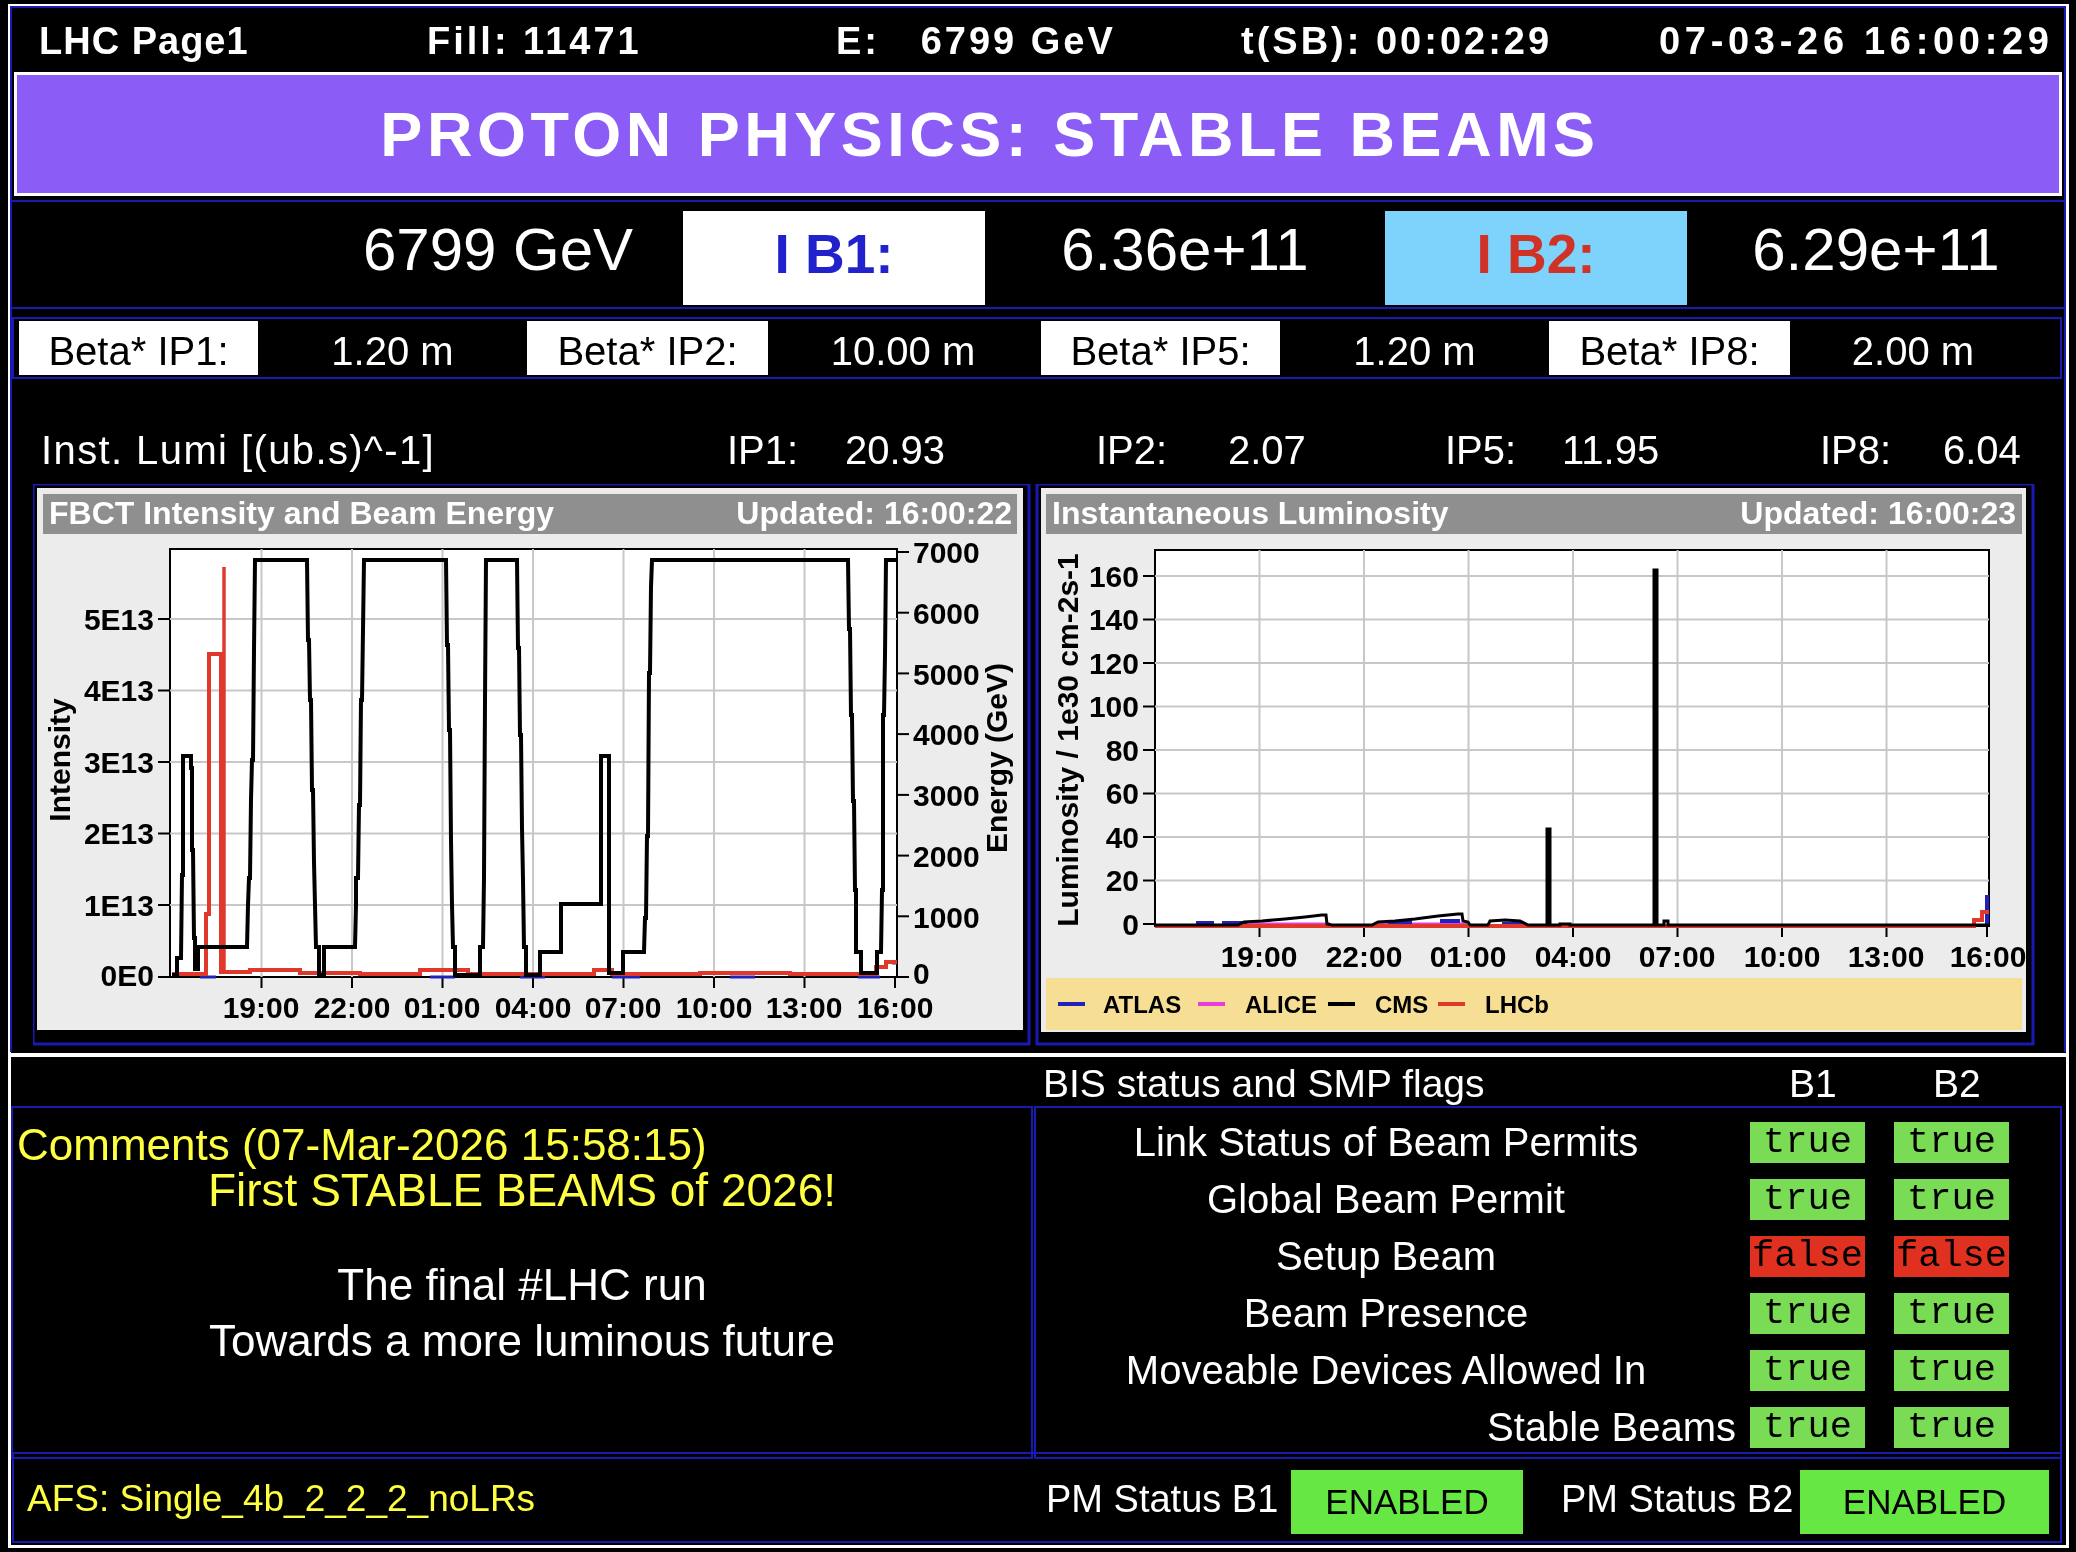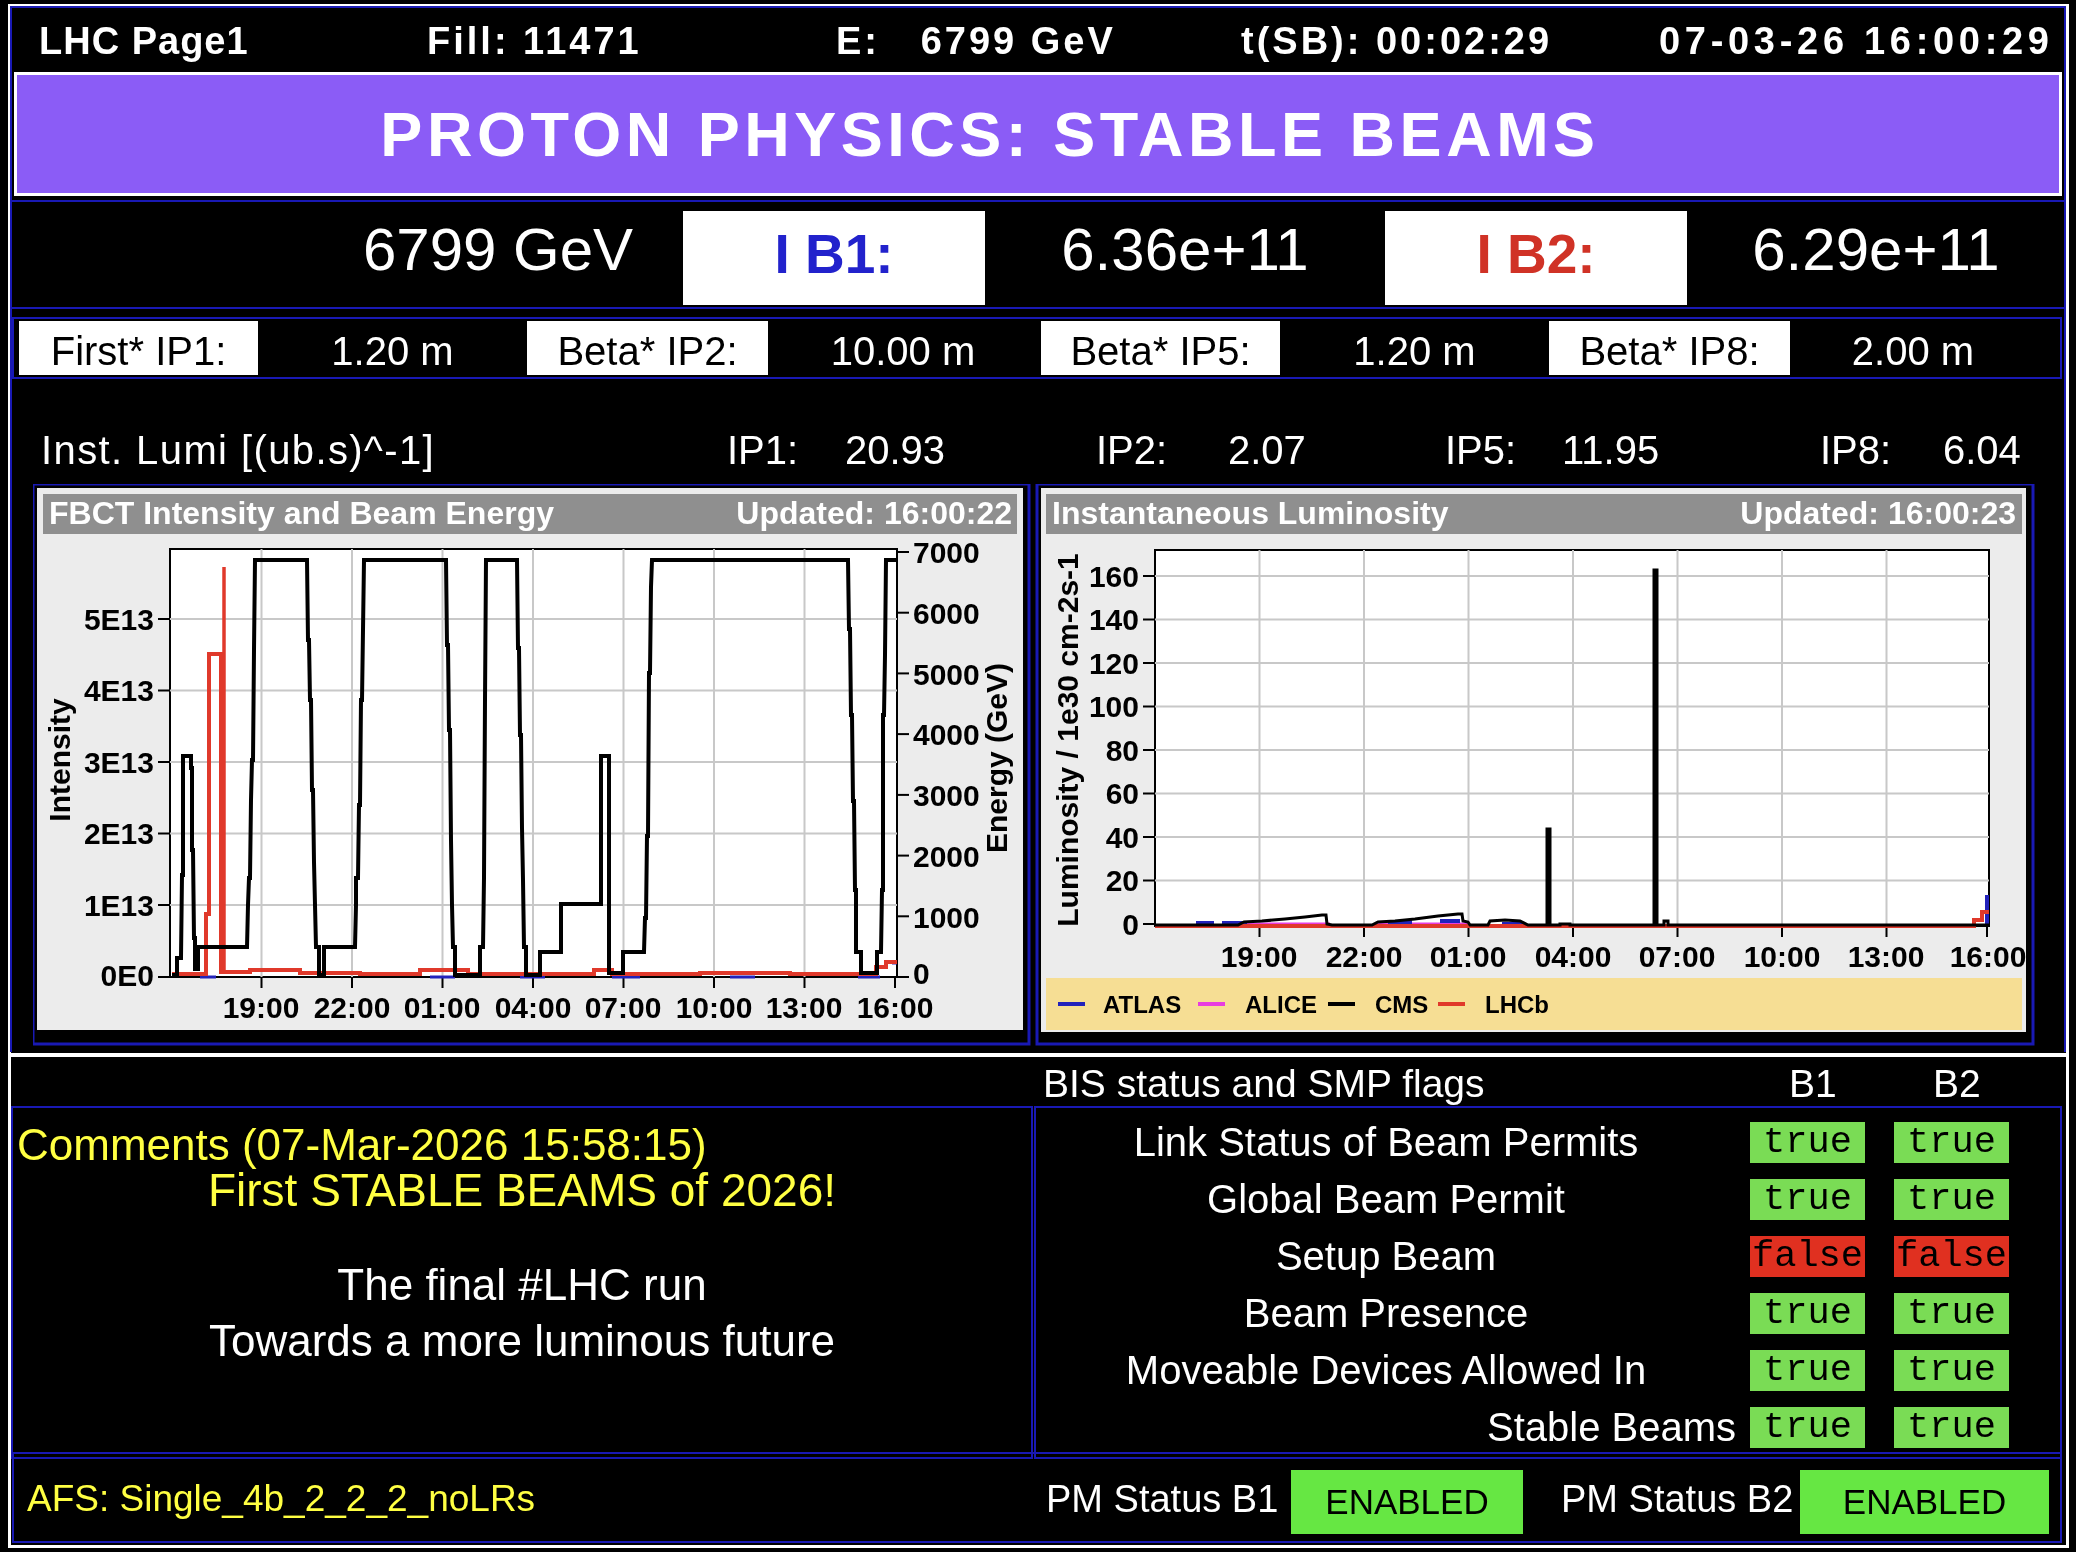--- a/index.html
+++ b/index.html
@@ -33,7 +33,7 @@
     <div class="abs wt" style="left:270px;top:0;width:402px;height:103px;display:flex;align-items:center;justify-content:center;padding-left:32px;box-sizing:border-box;padding-bottom:8px;">6799 GeV</div>
     <div class="abs" style="left:672px;top:9px;width:302px;height:94px;background:#fff;color:#2222cc;font-weight:bold;font-size:55px;display:flex;align-items:center;justify-content:center;padding-bottom:8px;box-sizing:border-box;">I B1:</div>
     <div class="abs wt" style="left:974px;top:0;width:400px;height:103px;display:flex;align-items:center;justify-content:center;padding-bottom:8px;box-sizing:border-box;">6.36e+11</div>
-    <div class="abs" style="left:1374px;top:9px;width:302px;height:94px;background:#ffffff;color:#d03226;font-weight:bold;font-size:55px;display:flex;align-items:center;justify-content:center;padding-bottom:8px;box-sizing:border-box;">I B2:</div>
+    <div class="abs" style="left:1374px;top:9px;width:302px;height:94px;background:#7dd3fc;color:#d03226;font-weight:bold;font-size:55px;display:flex;align-items:center;justify-content:center;padding-bottom:8px;box-sizing:border-box;">I B2:</div>
     <div class="abs wt" style="left:1676px;top:0;width:378px;height:103px;display:flex;align-items:center;justify-content:center;padding-bottom:8px;box-sizing:border-box;">6.29e+11</div>
   </div>
 

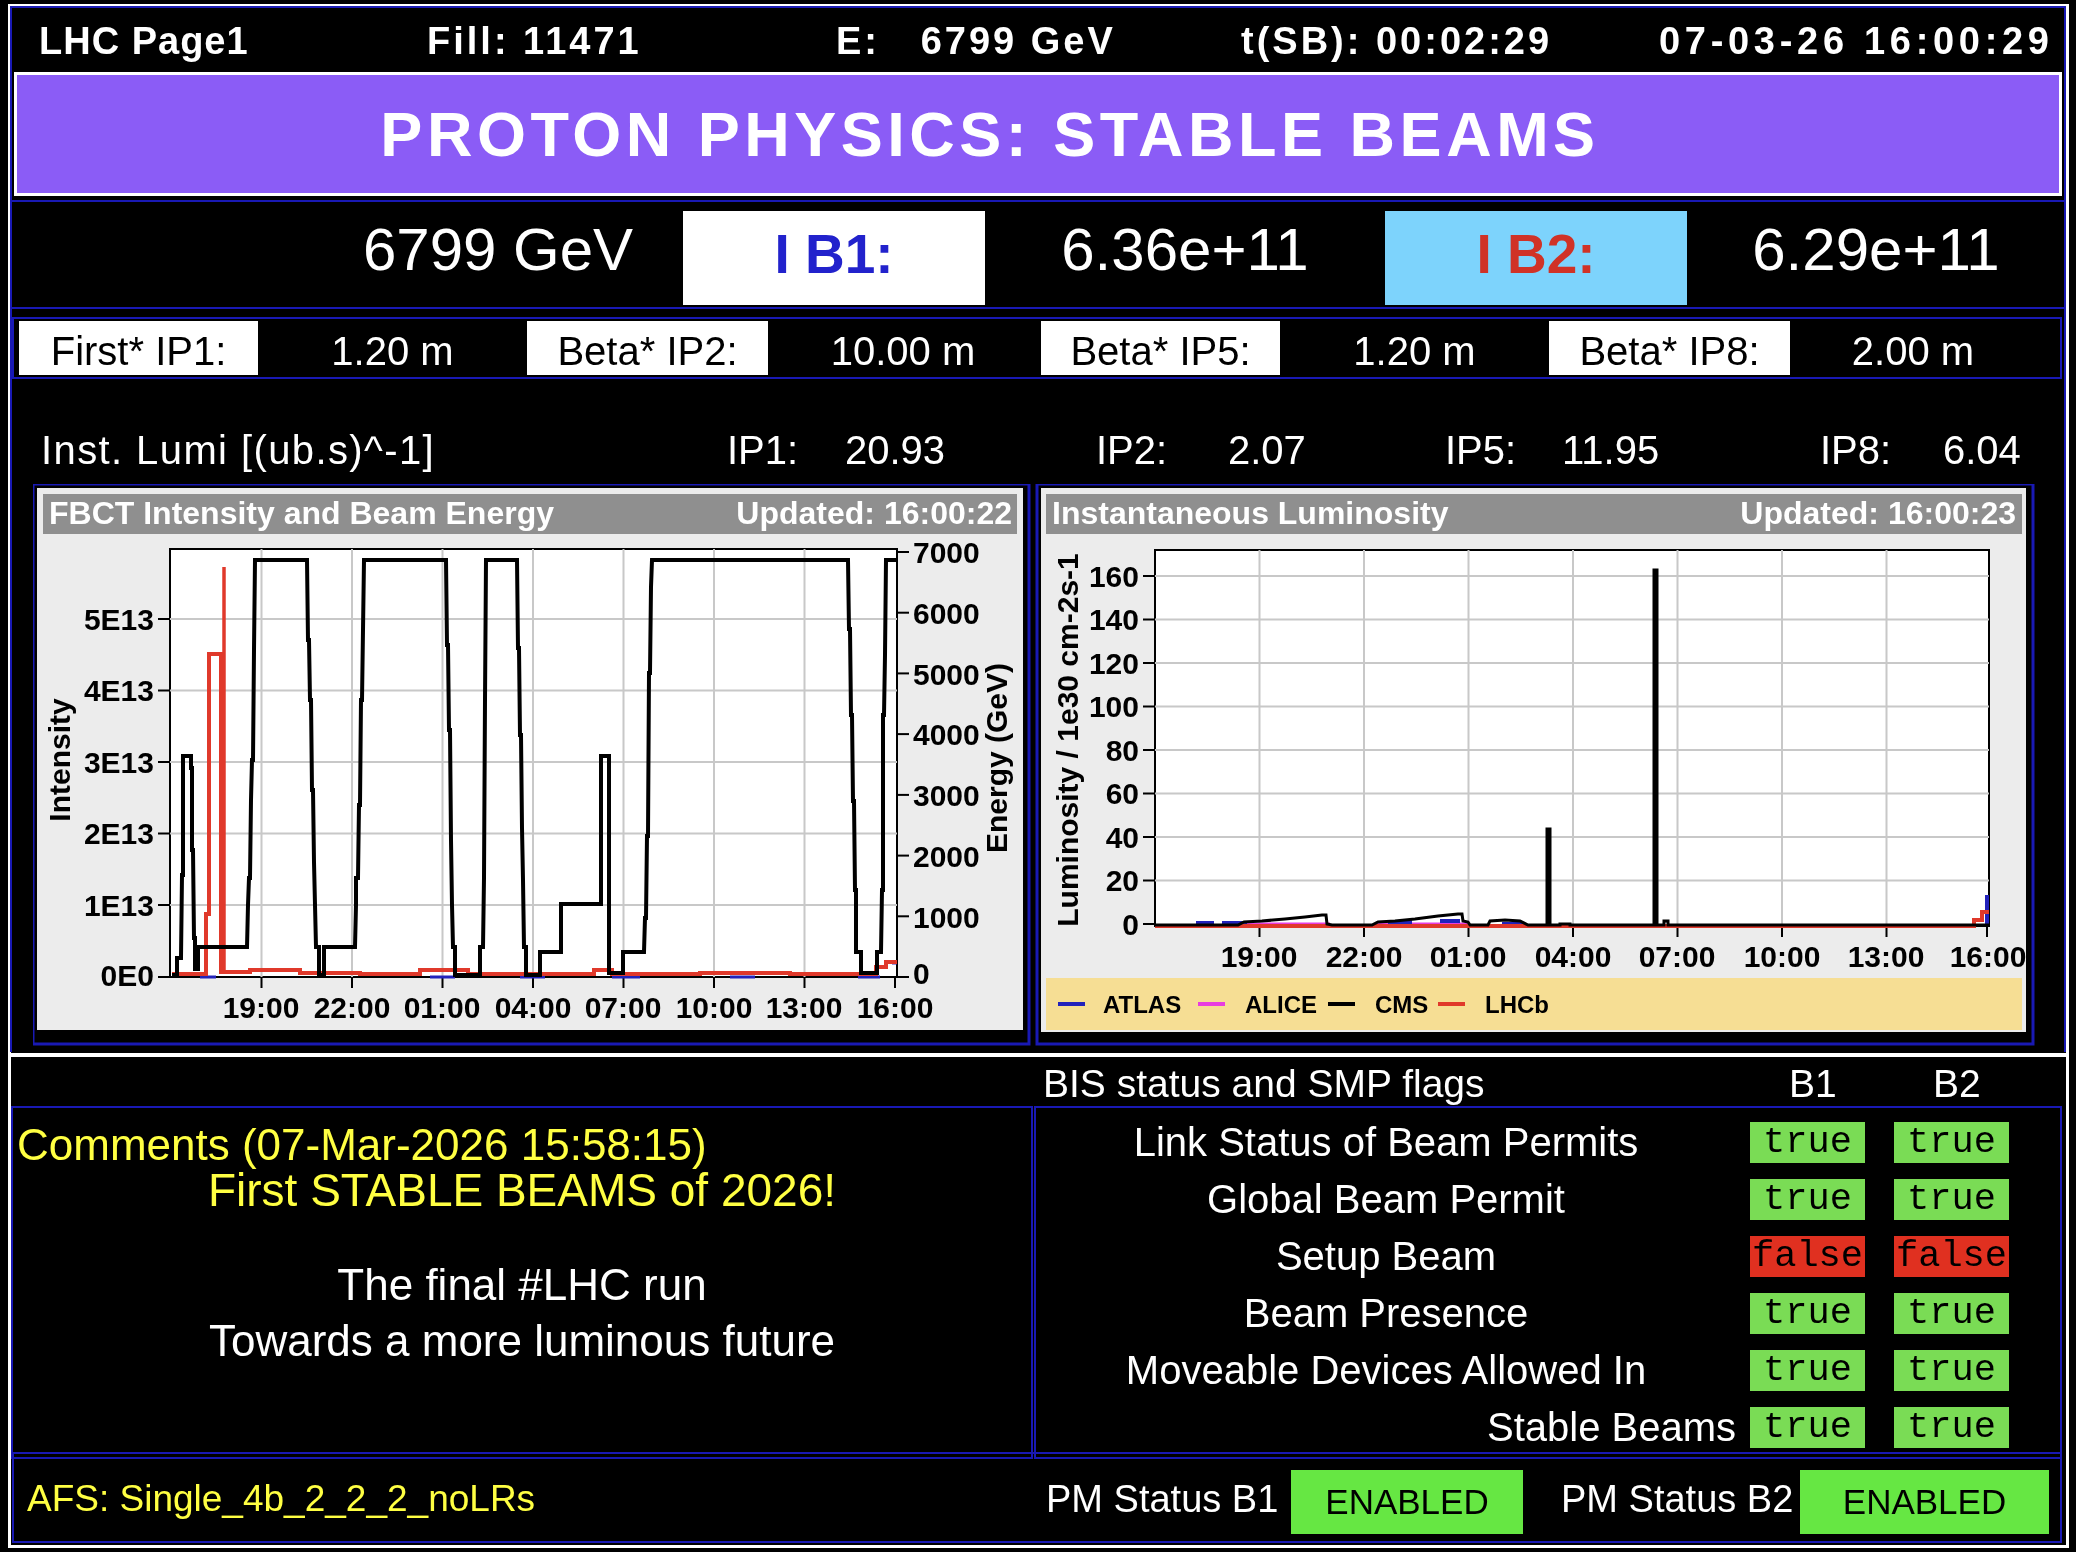--- a/index.html
+++ b/index.html
@@ -38,7 +38,7 @@
   </div>
 
   <div class="abs" style="left:12px;top:317px;width:2046px;height:58px;border:2px solid #1919b4;font-size:40px;">
-    <div class="abs" style="left:5px;top:2px;width:239px;height:54px;background:#fff;color:#000;display:flex;align-items:center;justify-content:center;padding-top:6px;box-sizing:border-box;">First* IP1:</div>
+    <div class="abs" style="left:5px;top:2px;width:239px;height:54px;background:#fff;color:#000;display:flex;align-items:center;justify-content:center;padding-top:6px;box-sizing:border-box;">Beta* IP1:</div>
     <div class="abs wt" style="left:244px;top:2px;width:269px;height:54px;display:flex;align-items:center;justify-content:center;padding-top:6px;box-sizing:border-box;">1.20 m</div>
     <div class="abs" style="left:513px;top:2px;width:241px;height:54px;background:#fff;color:#000;display:flex;align-items:center;justify-content:center;padding-top:6px;box-sizing:border-box;">Beta* IP2:</div>
     <div class="abs wt" style="left:754px;top:2px;width:270px;height:54px;display:flex;align-items:center;justify-content:center;padding-top:6px;box-sizing:border-box;">10.00 m</div>

